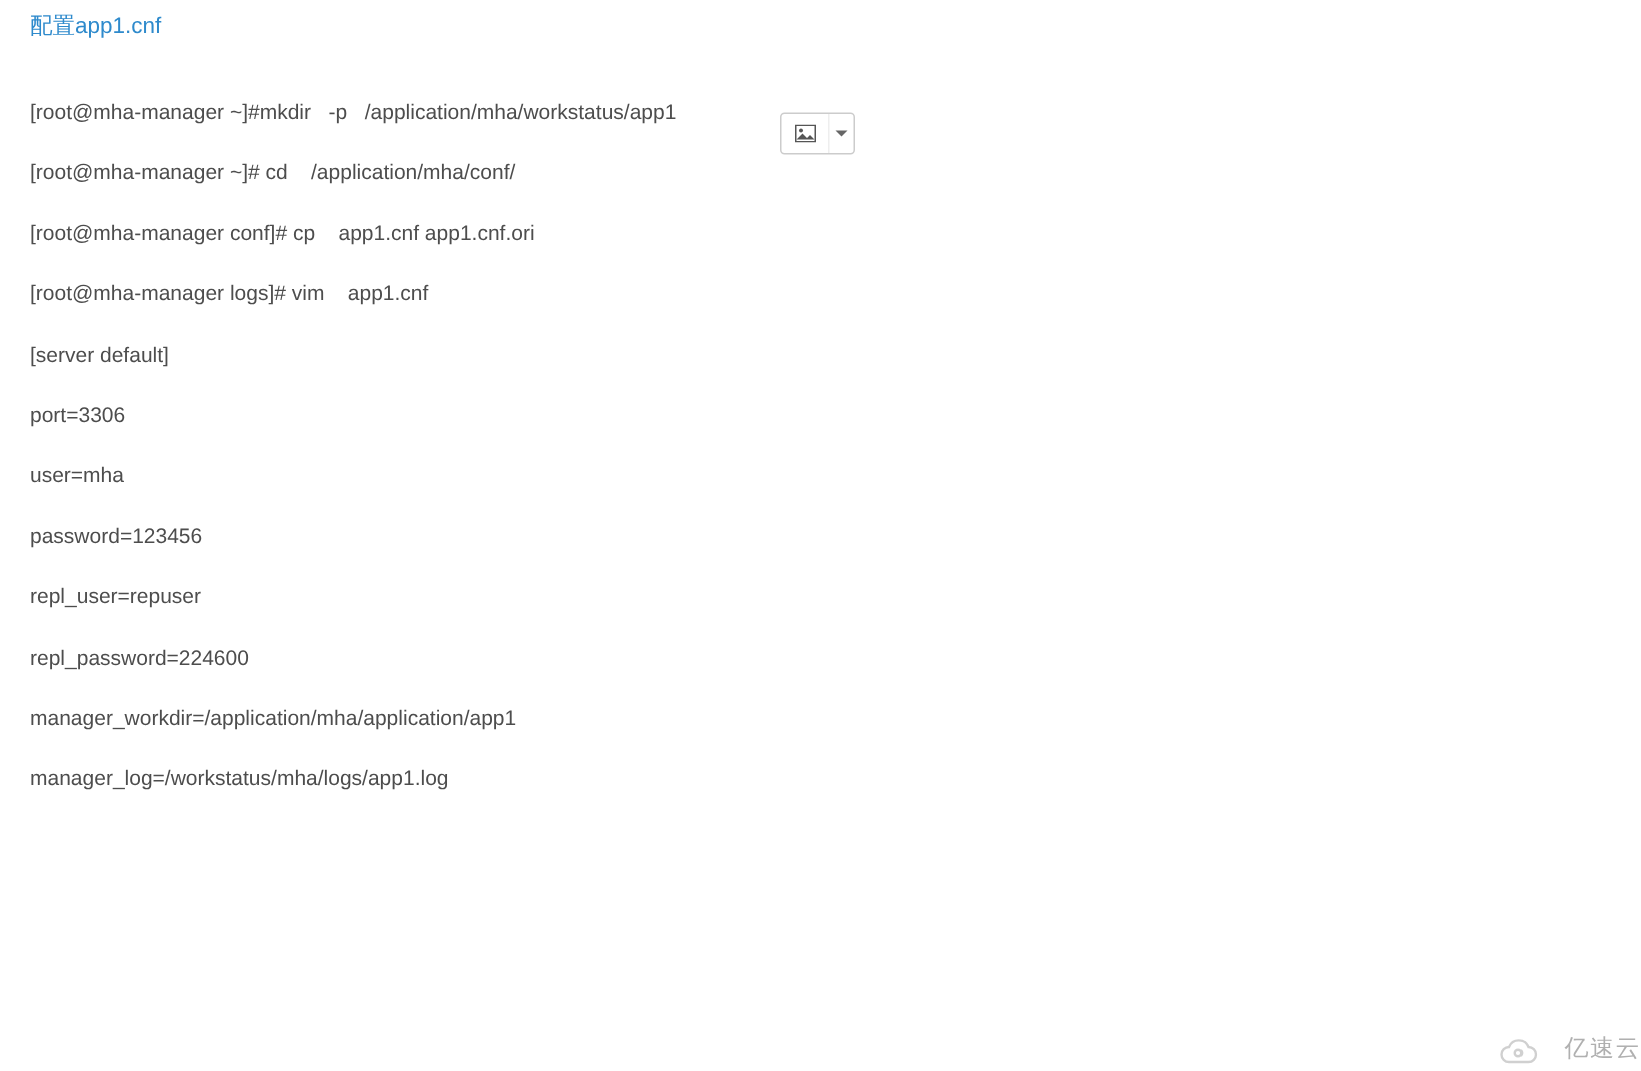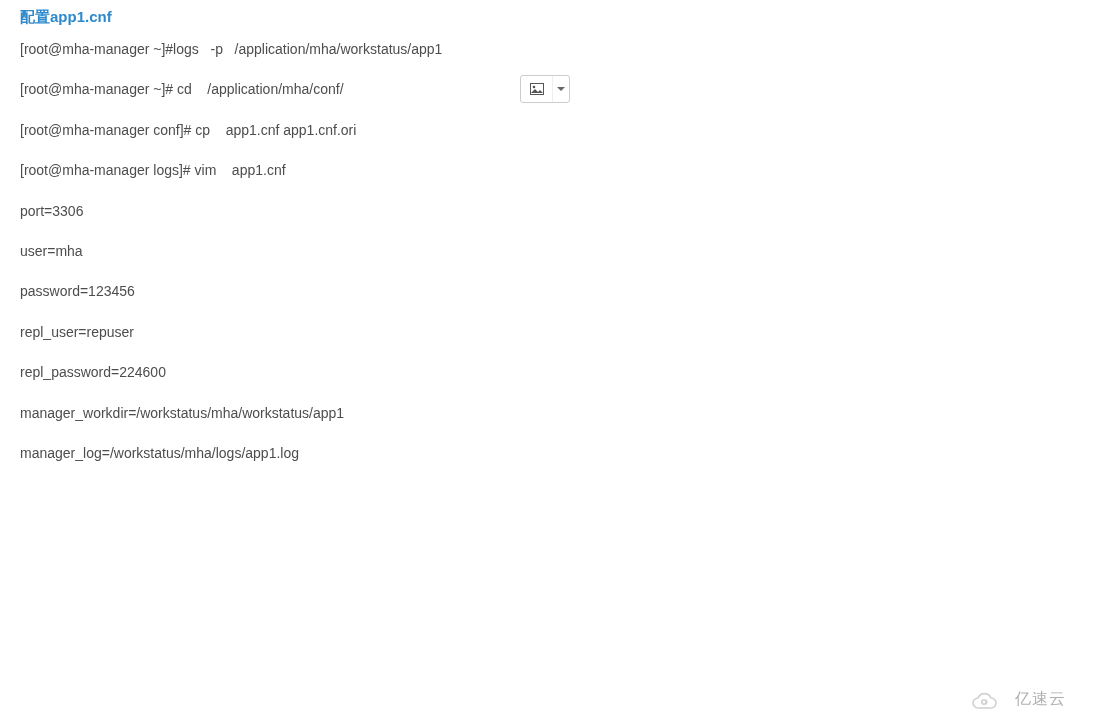--- a/index.html
+++ b/index.html
@@ -22,9 +22,9 @@
     }
     .heading {
       color: #2e8acc;
-      font-weight: bold;
+      font-weight: normal;
       font-size: 15px;
-      margin-bottom: 11px;
+      margin-bottom: 36px;
     }
     .para {
       color: #4d4d4d;

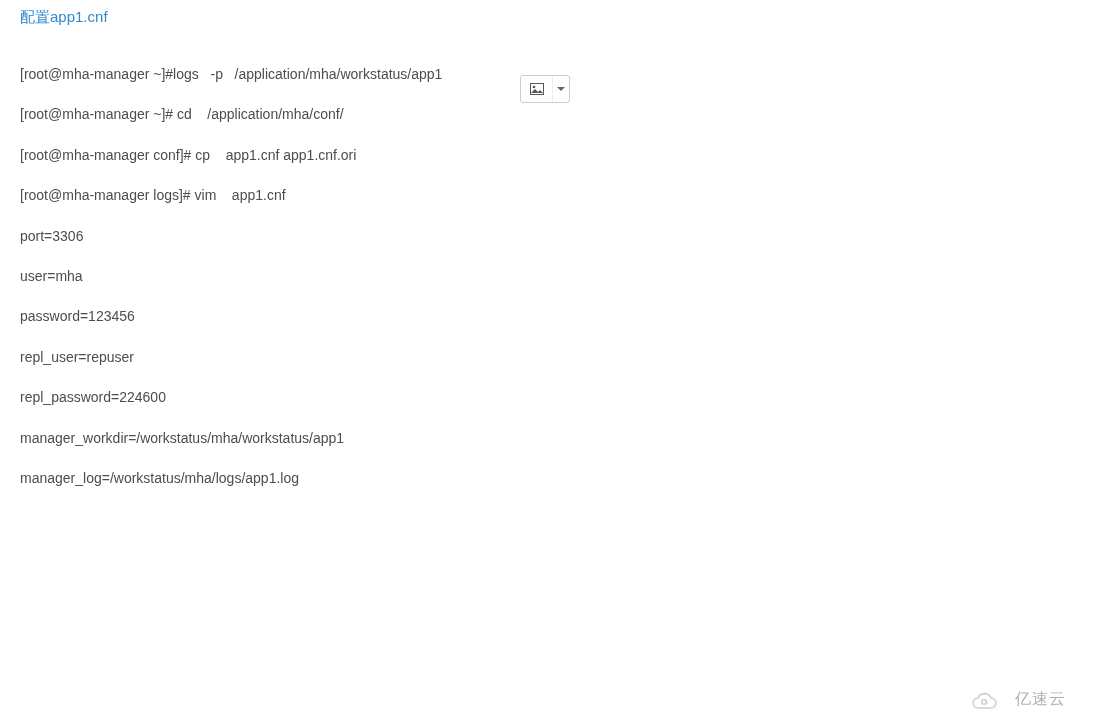--- a/index.html
+++ b/index.html
@@ -88,7 +88,7 @@
 <div class="content">
   <div class="heading">配置app1.cnf</div>
 
-  <p class="para">[root@mha-manager ~]#logs   -p   /application/mha/workstatus/app1</p>
+  <p class="para">[root@mha-manager ~]#mkdir   -p   /application/mha/workstatus/app1</p>
   <p class="para">[root@mha-manager ~]# cd    /application/mha/conf/</p>
   <p class="para">[root@mha-manager conf]# cp    app1.cnf app1.cnf.ori</p>
   <p class="para">[root@mha-manager logs]# vim    app1.cnf</p>

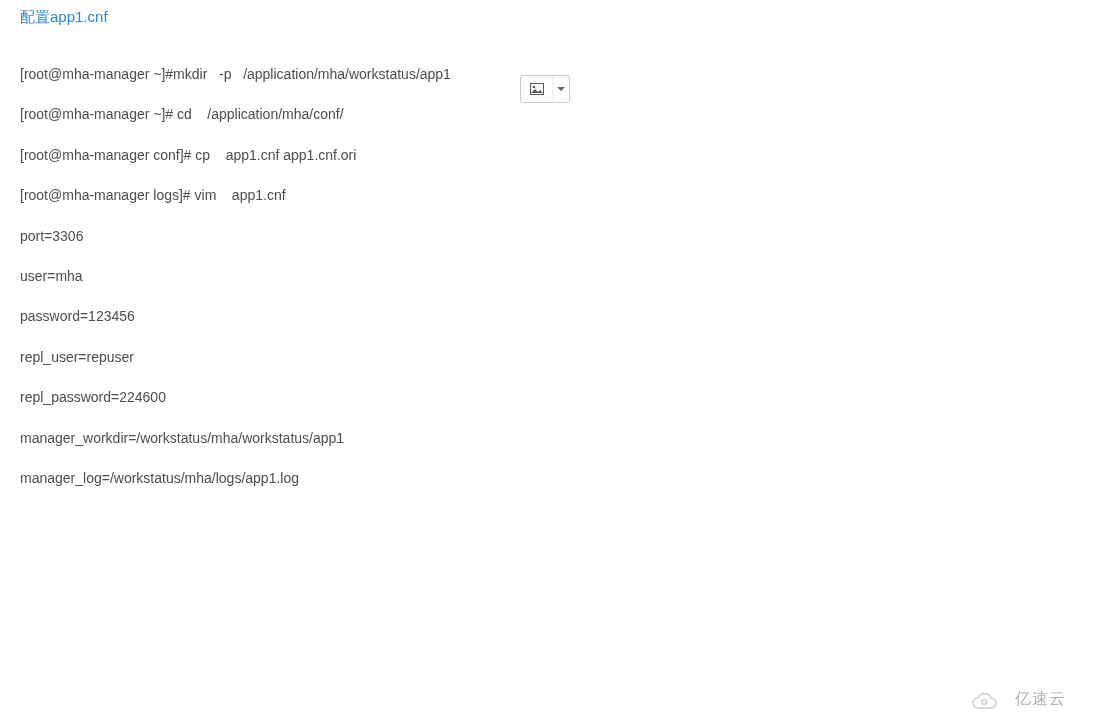--- a/index.html
+++ b/index.html
@@ -92,6 +92,7 @@
   <p class="para">[root@mha-manager ~]# cd    /application/mha/conf/</p>
   <p class="para">[root@mha-manager conf]# cp    app1.cnf app1.cnf.ori</p>
   <p class="para">[root@mha-manager logs]# vim    app1.cnf</p>
+  <p class="para">[server default]</p>
   <p class="para">port=3306</p>
   <p class="para">user=mha</p>
   <p class="para">password=123456</p>

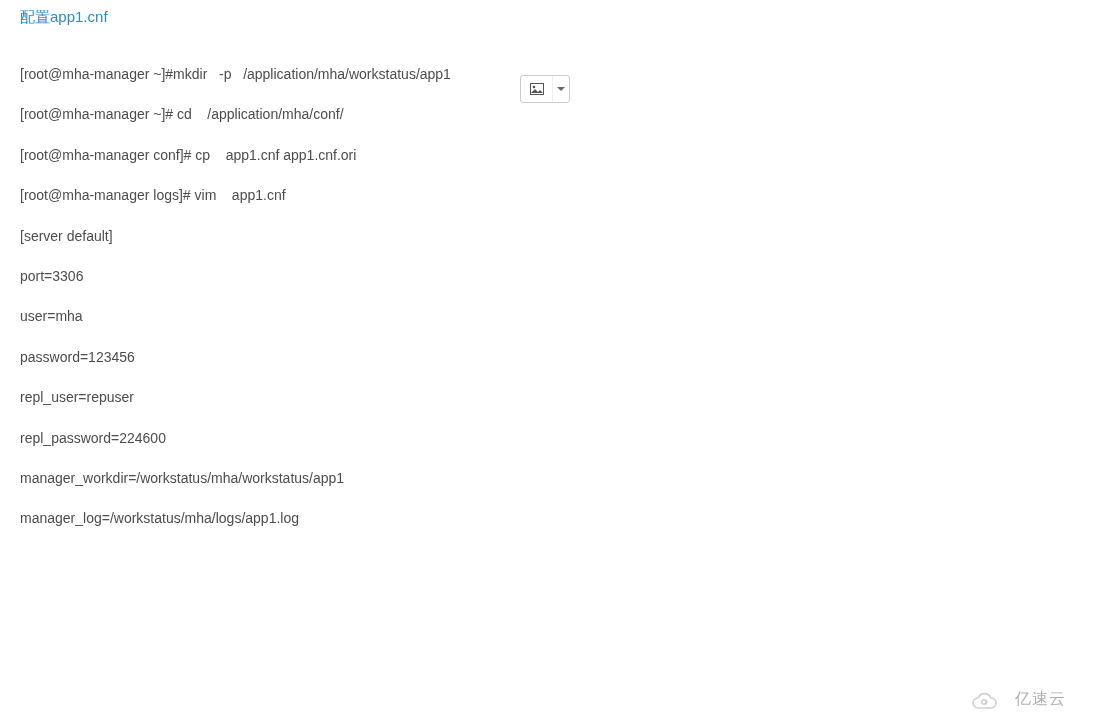--- a/index.html
+++ b/index.html
@@ -98,7 +98,7 @@
   <p class="para">password=123456</p>
   <p class="para">repl_user=repuser</p>
   <p class="para">repl_password=224600</p>
-  <p class="para">manager_workdir=/workstatus/mha/workstatus/app1</p>
+  <p class="para">manager_workdir=/application/mha/application/app1</p>
   <p class="para">manager_log=/workstatus/mha/logs/app1.log</p>
 </div>
 

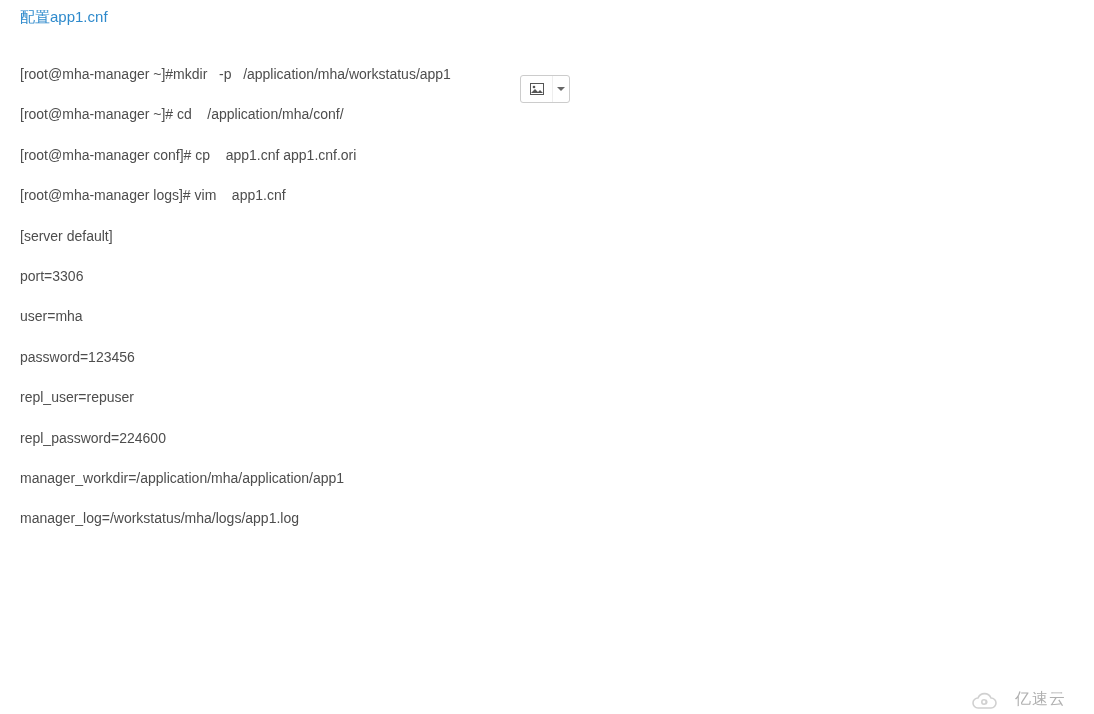--- a/index.html
+++ b/index.html
@@ -66,7 +66,7 @@
     }
     .watermark {
       position: absolute;
-      right: 28px;
+      right: 0;
       bottom: 4px;
       display: flex;
       align-items: flex-end;

